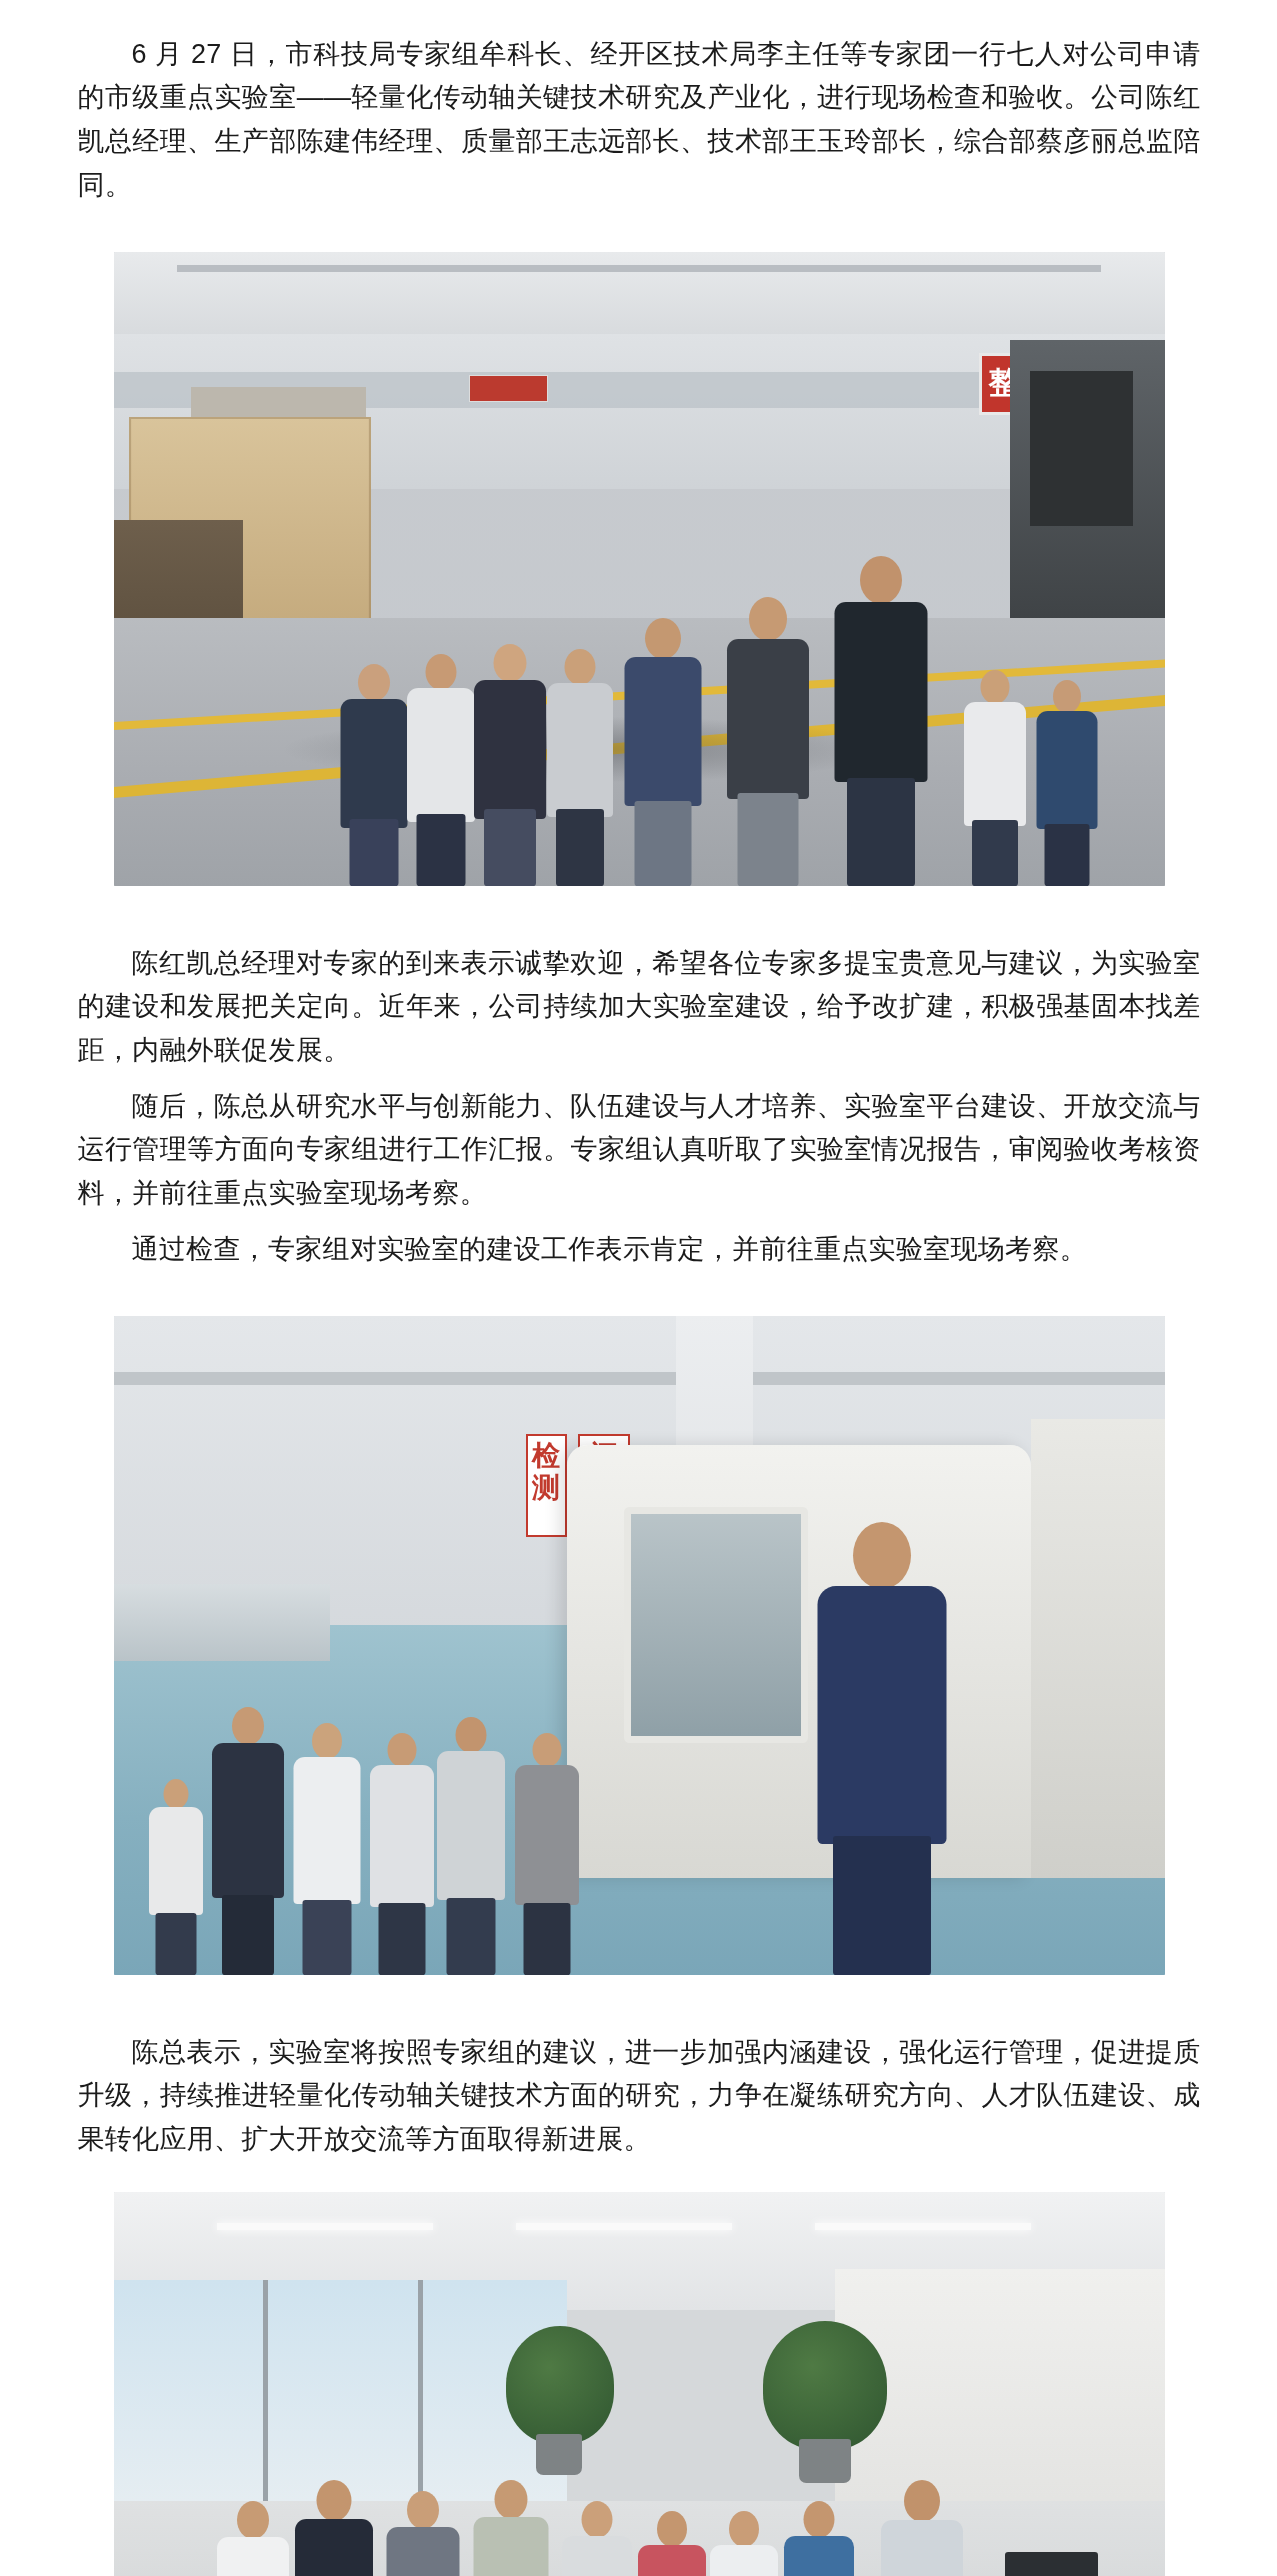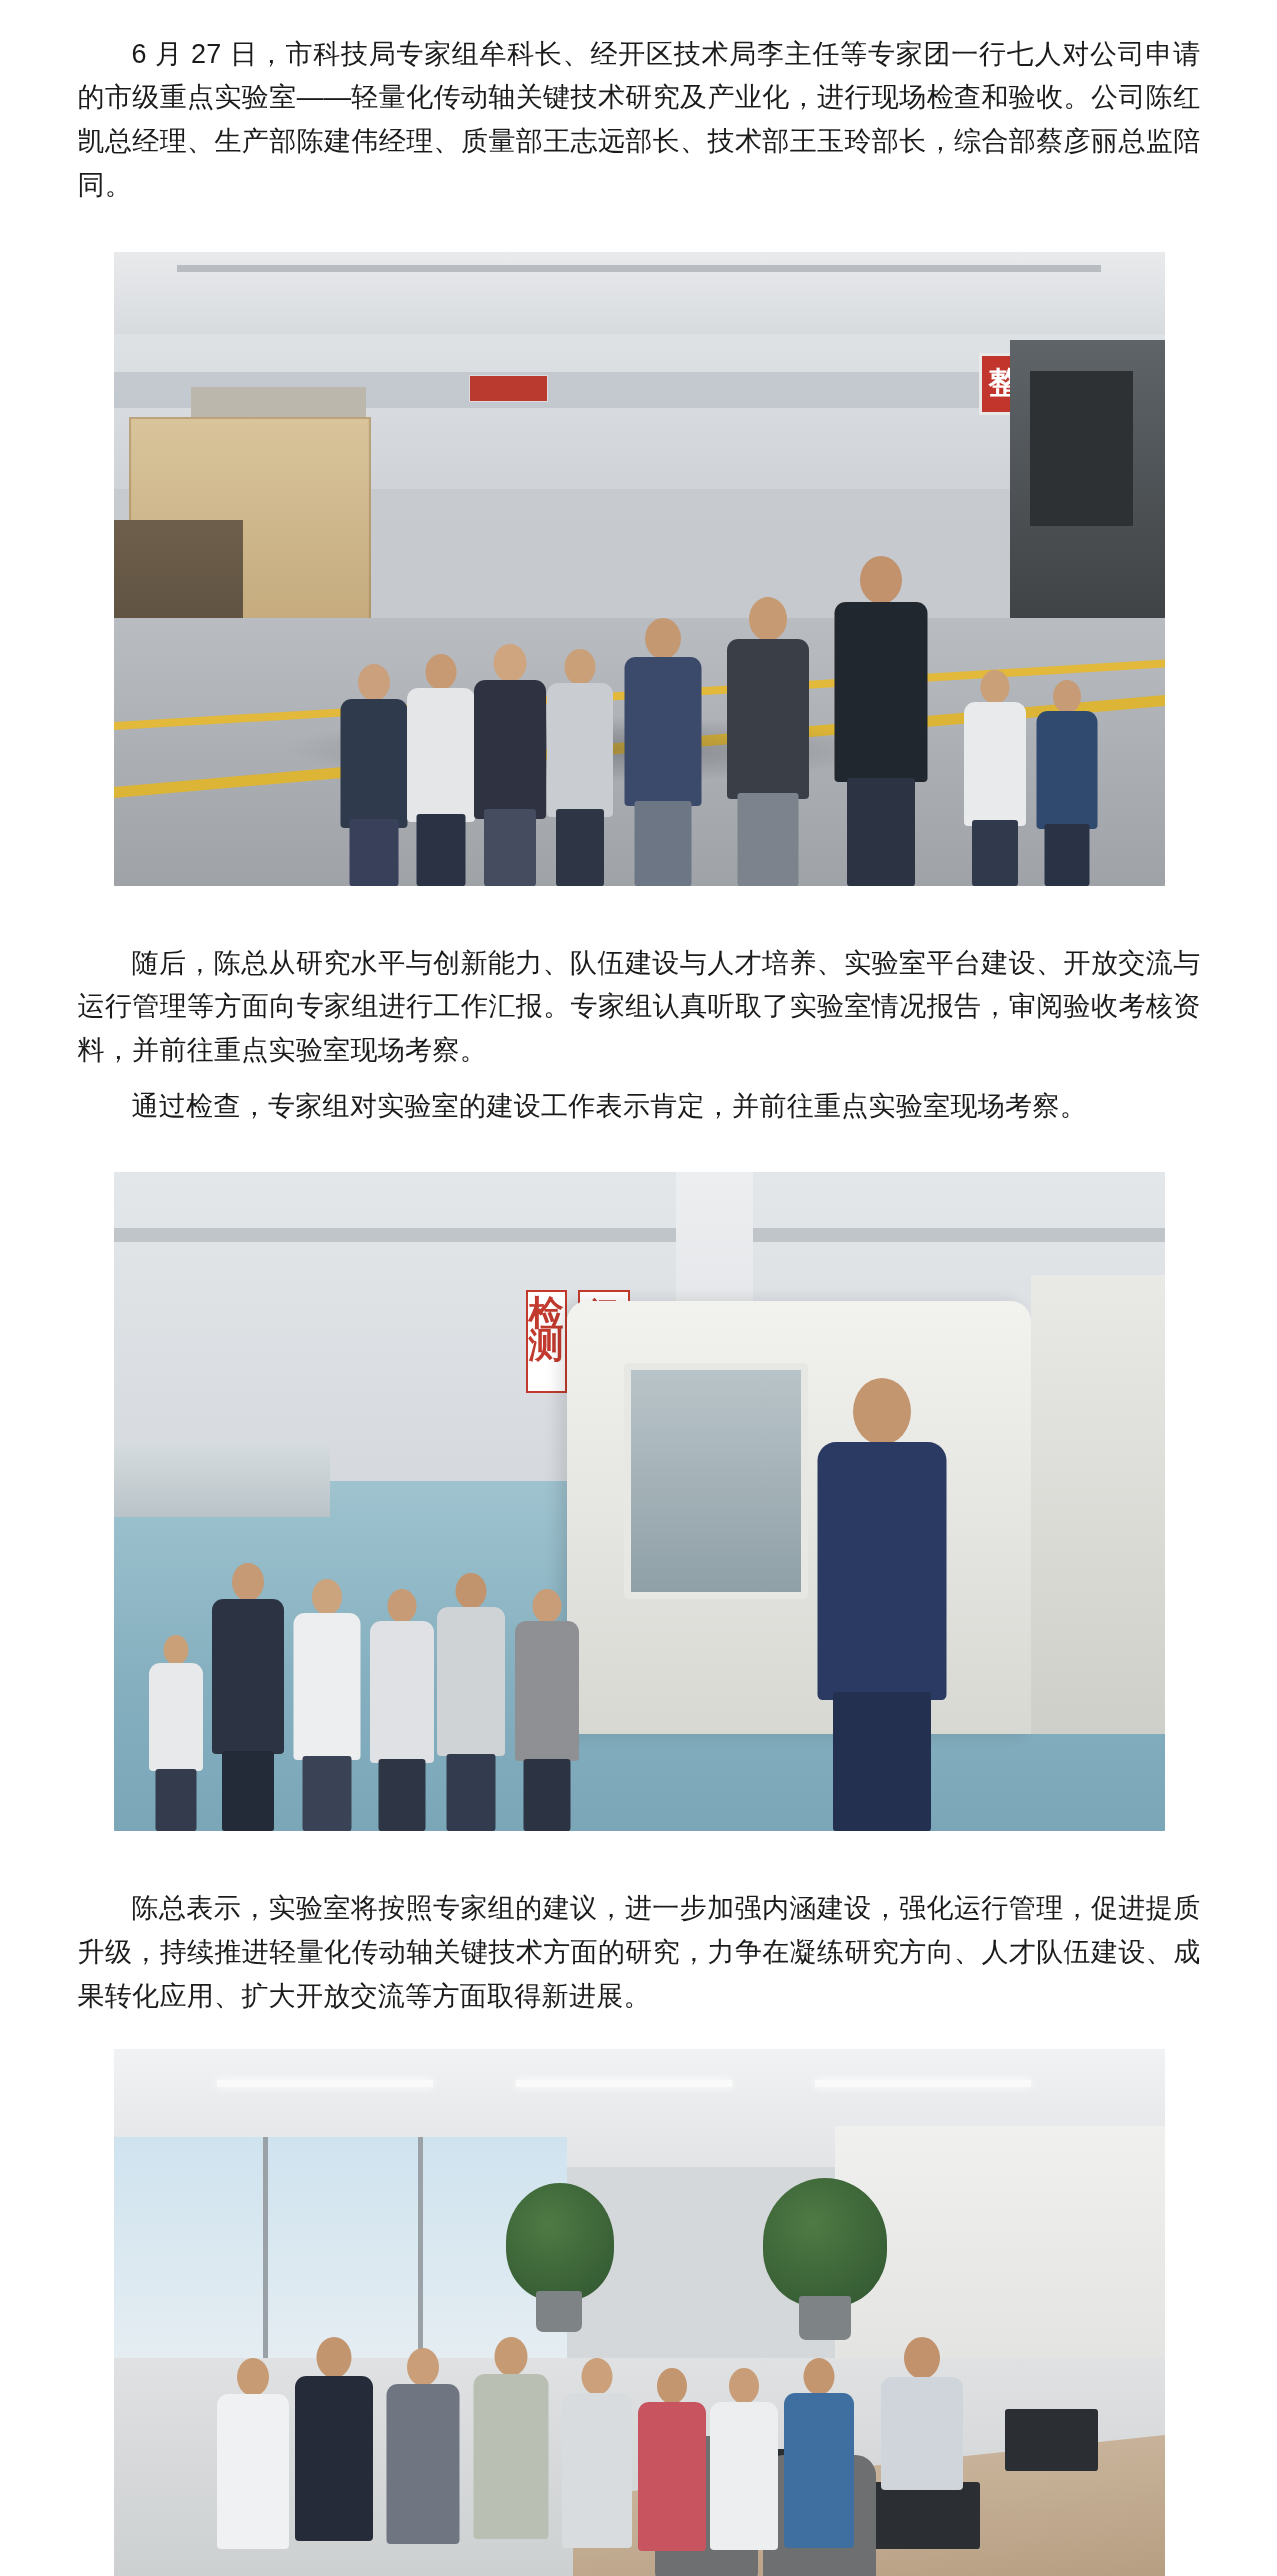--- a/index.html
+++ b/index.html
@@ -317,6 +317,7 @@
 
     <div class="block-spacer-lg"></div>
 
+    <p class="para">陈红凯总经理对专家的到来表示诚挚欢迎，希望各位专家多提宝贵意见与建议，为实验室的建设和发展把关定向。近年来，公司持续加大实验室建设，给予改扩建，积极强基固本找差距，内融外联促发展。</p>
     <p class="para">随后，陈总从研究水平与创新能力、队伍建设与人才培养、实验室平台建设、开放交流与运行管理等方面向专家组进行工作汇报。专家组认真听取了实验室情况报告，审阅验收考核资料，并前往重点实验室现场考察。</p>
     <p class="para">通过检查，专家组对实验室的建设工作表示肯定，并前往重点实验室现场考察。</p>
 

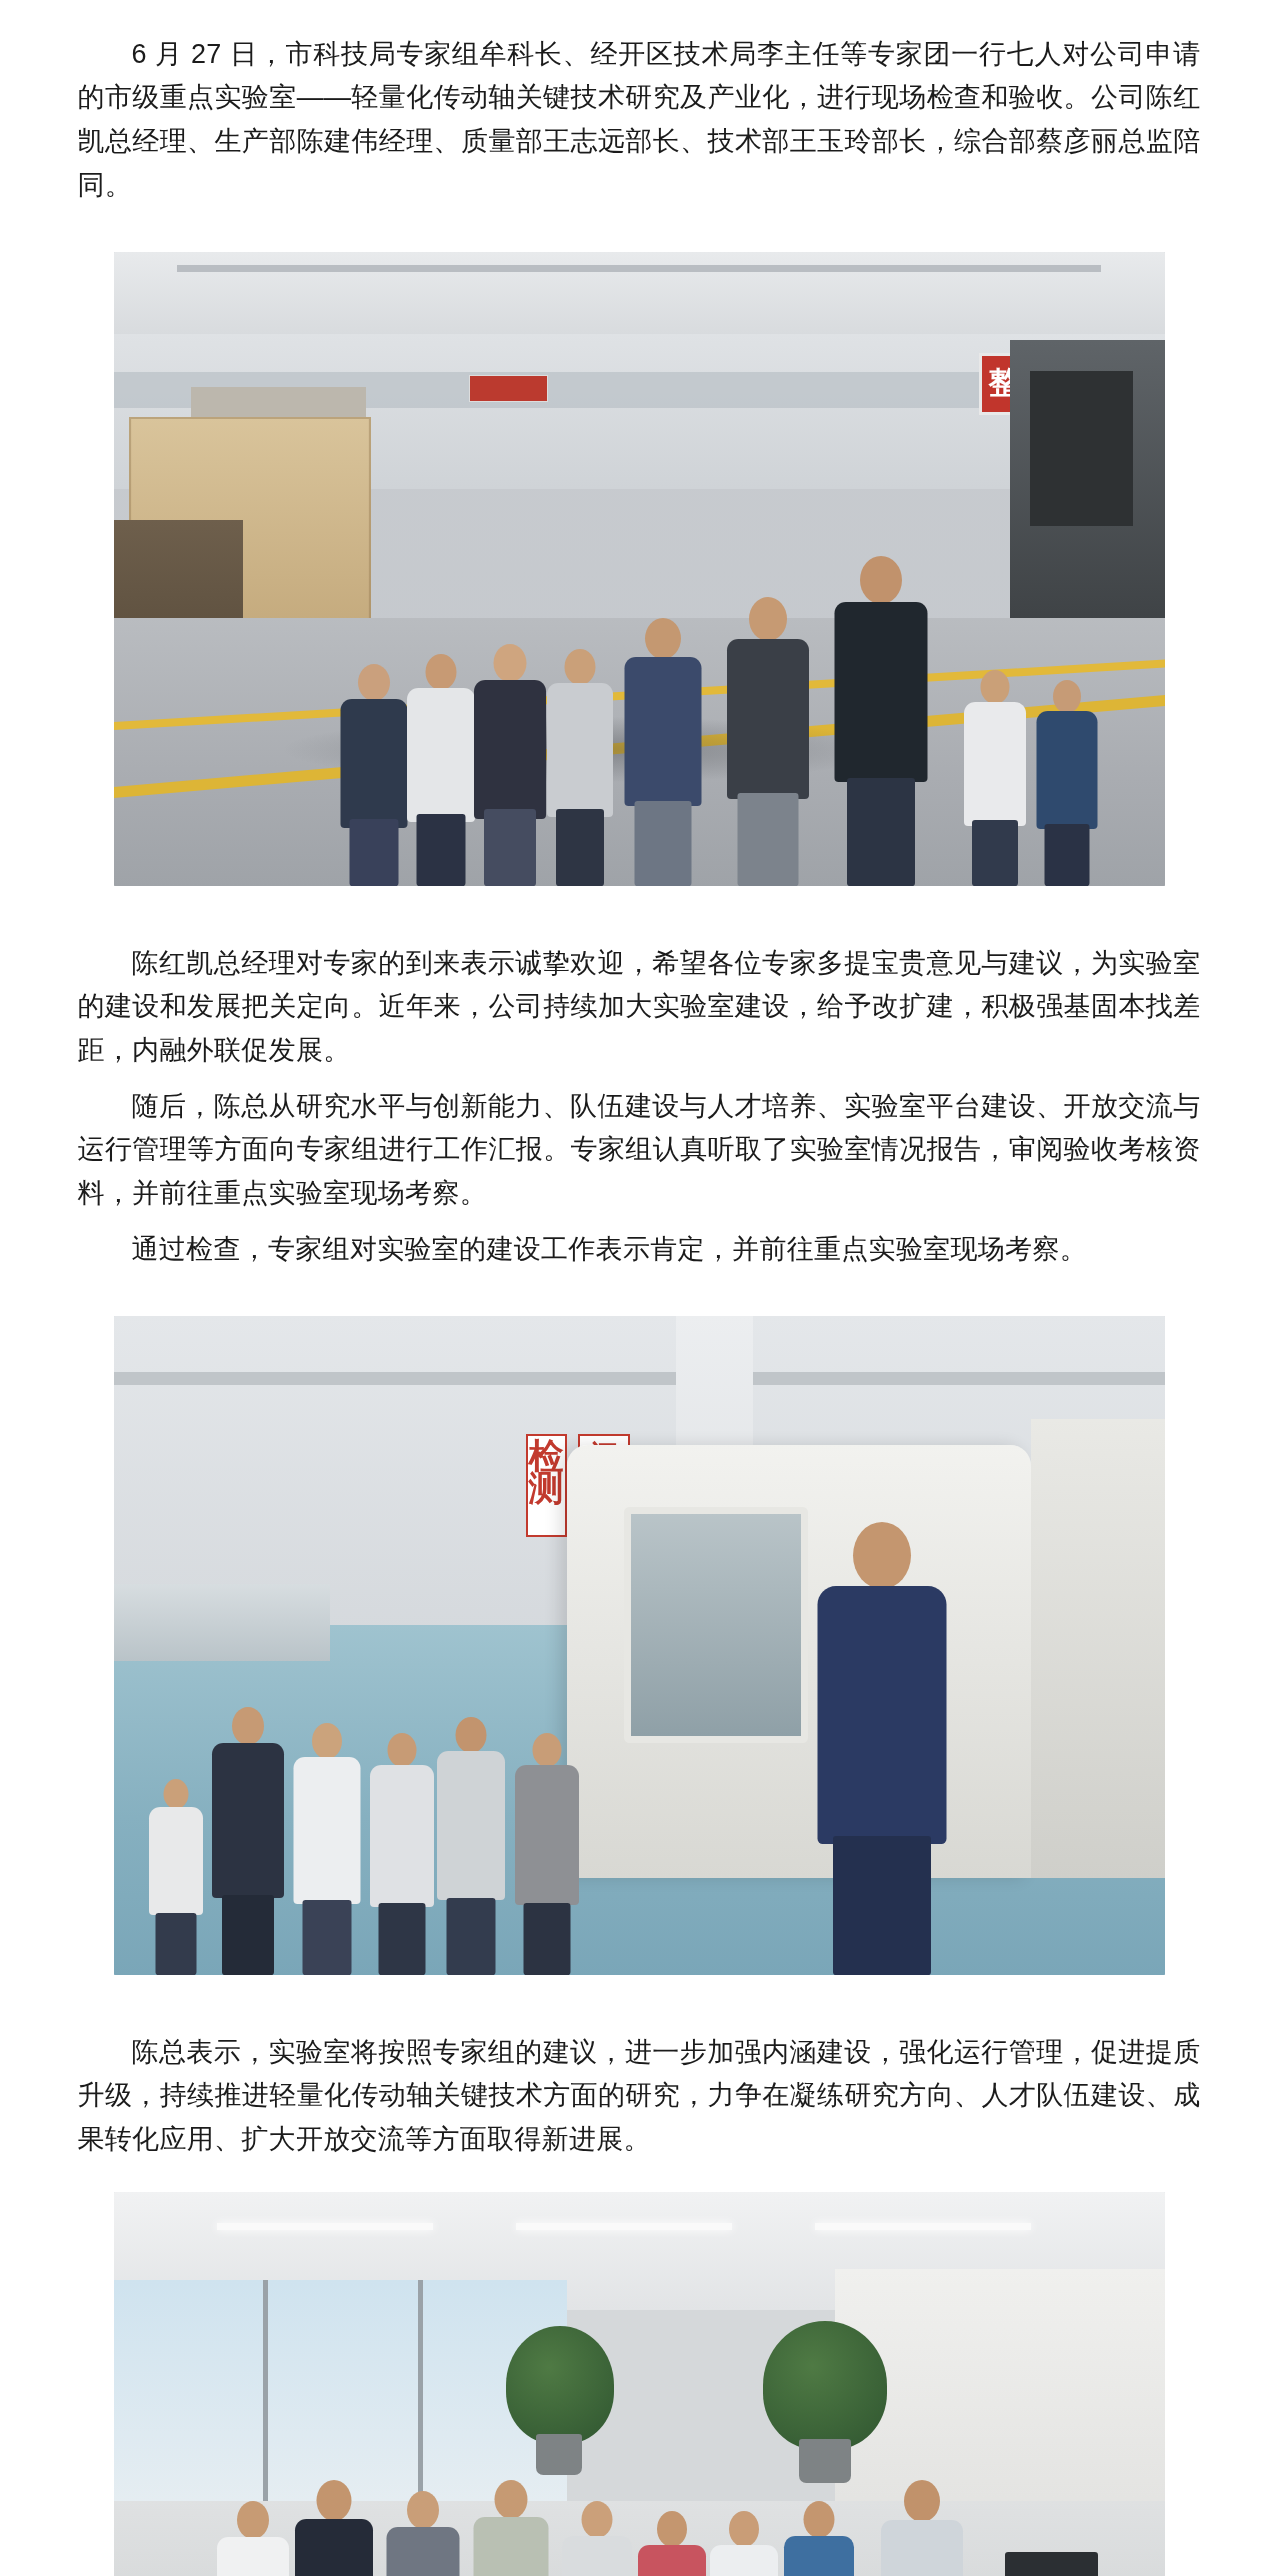--- a/index.html
+++ b/index.html
@@ -156,7 +156,7 @@
   }
   .p2-sign-a {
     position: absolute; left: 412px; top: 118px; width: 41px; height: 103px;
-    background: #fff; border: 2.6px solid #c23a2e; color: #c23a2e; font-size: 35px;
+    background: #fff; border: 2.6px solid #c23a2e; color: #c23a2e; font-size: 28px;
     line-height: 32px; text-align: center; font-weight: 700; padding-top: 4.1px; box-sizing: border-box;
   }
   .p2-sign-b {

